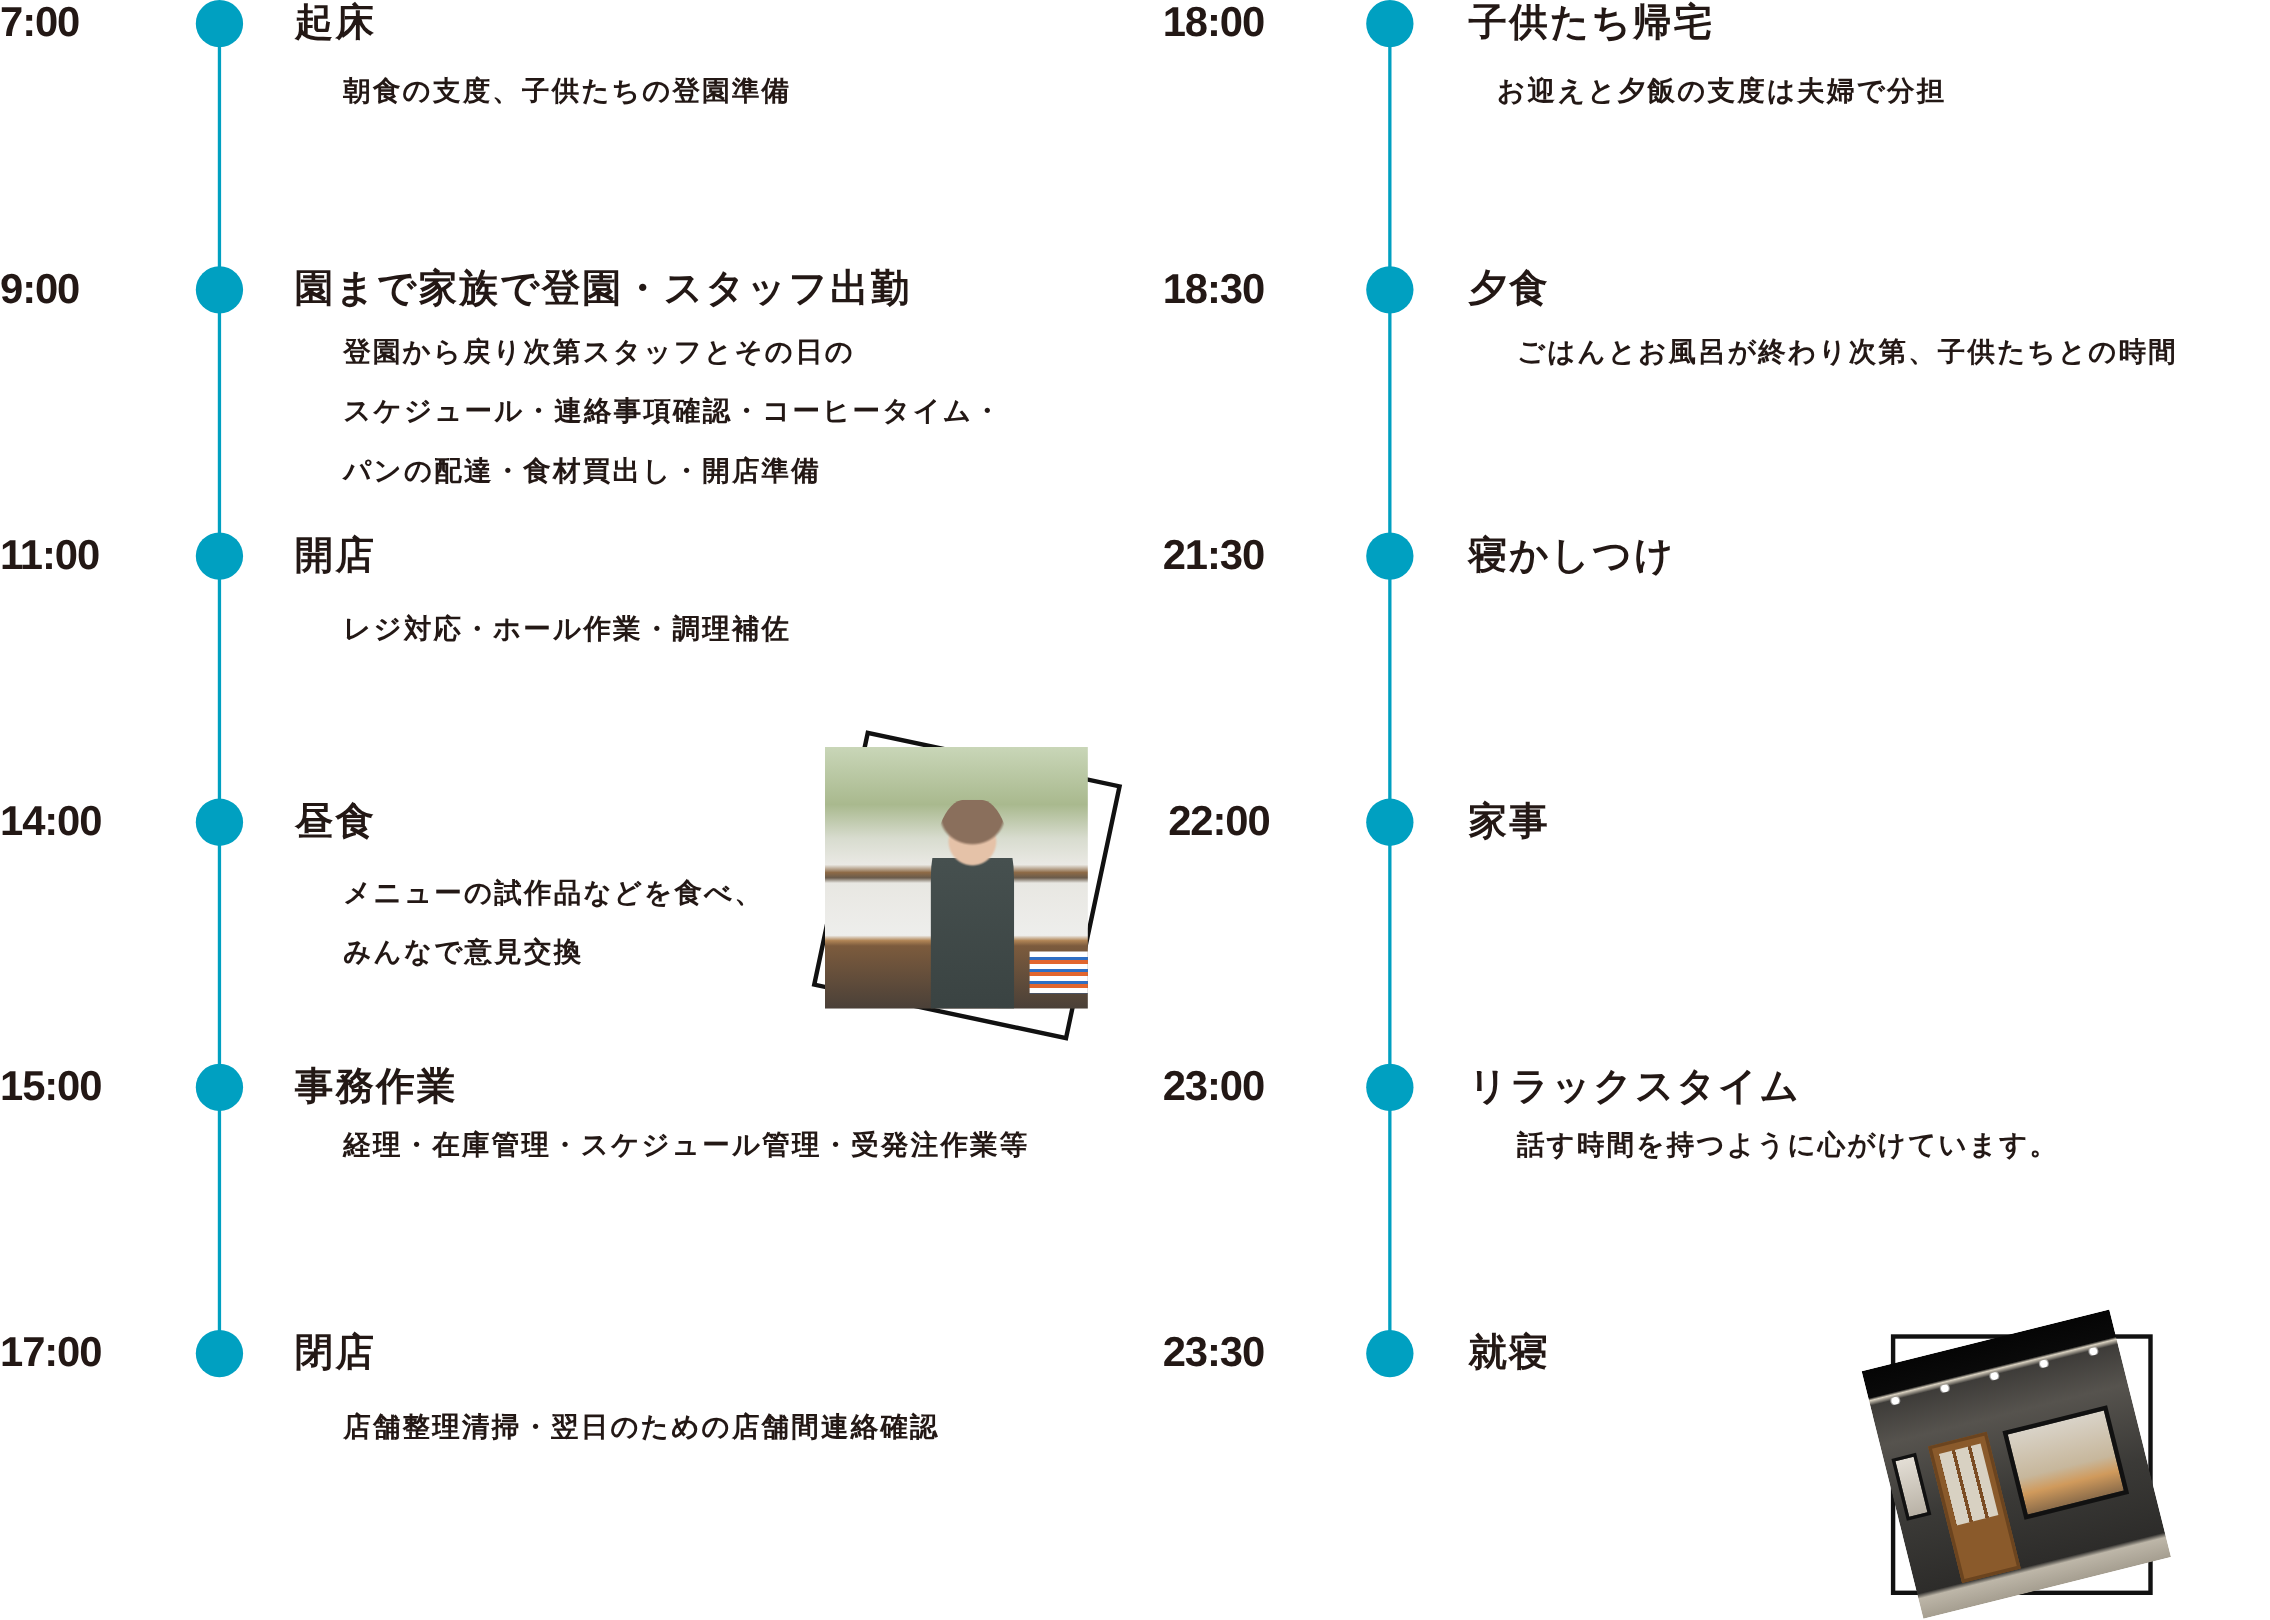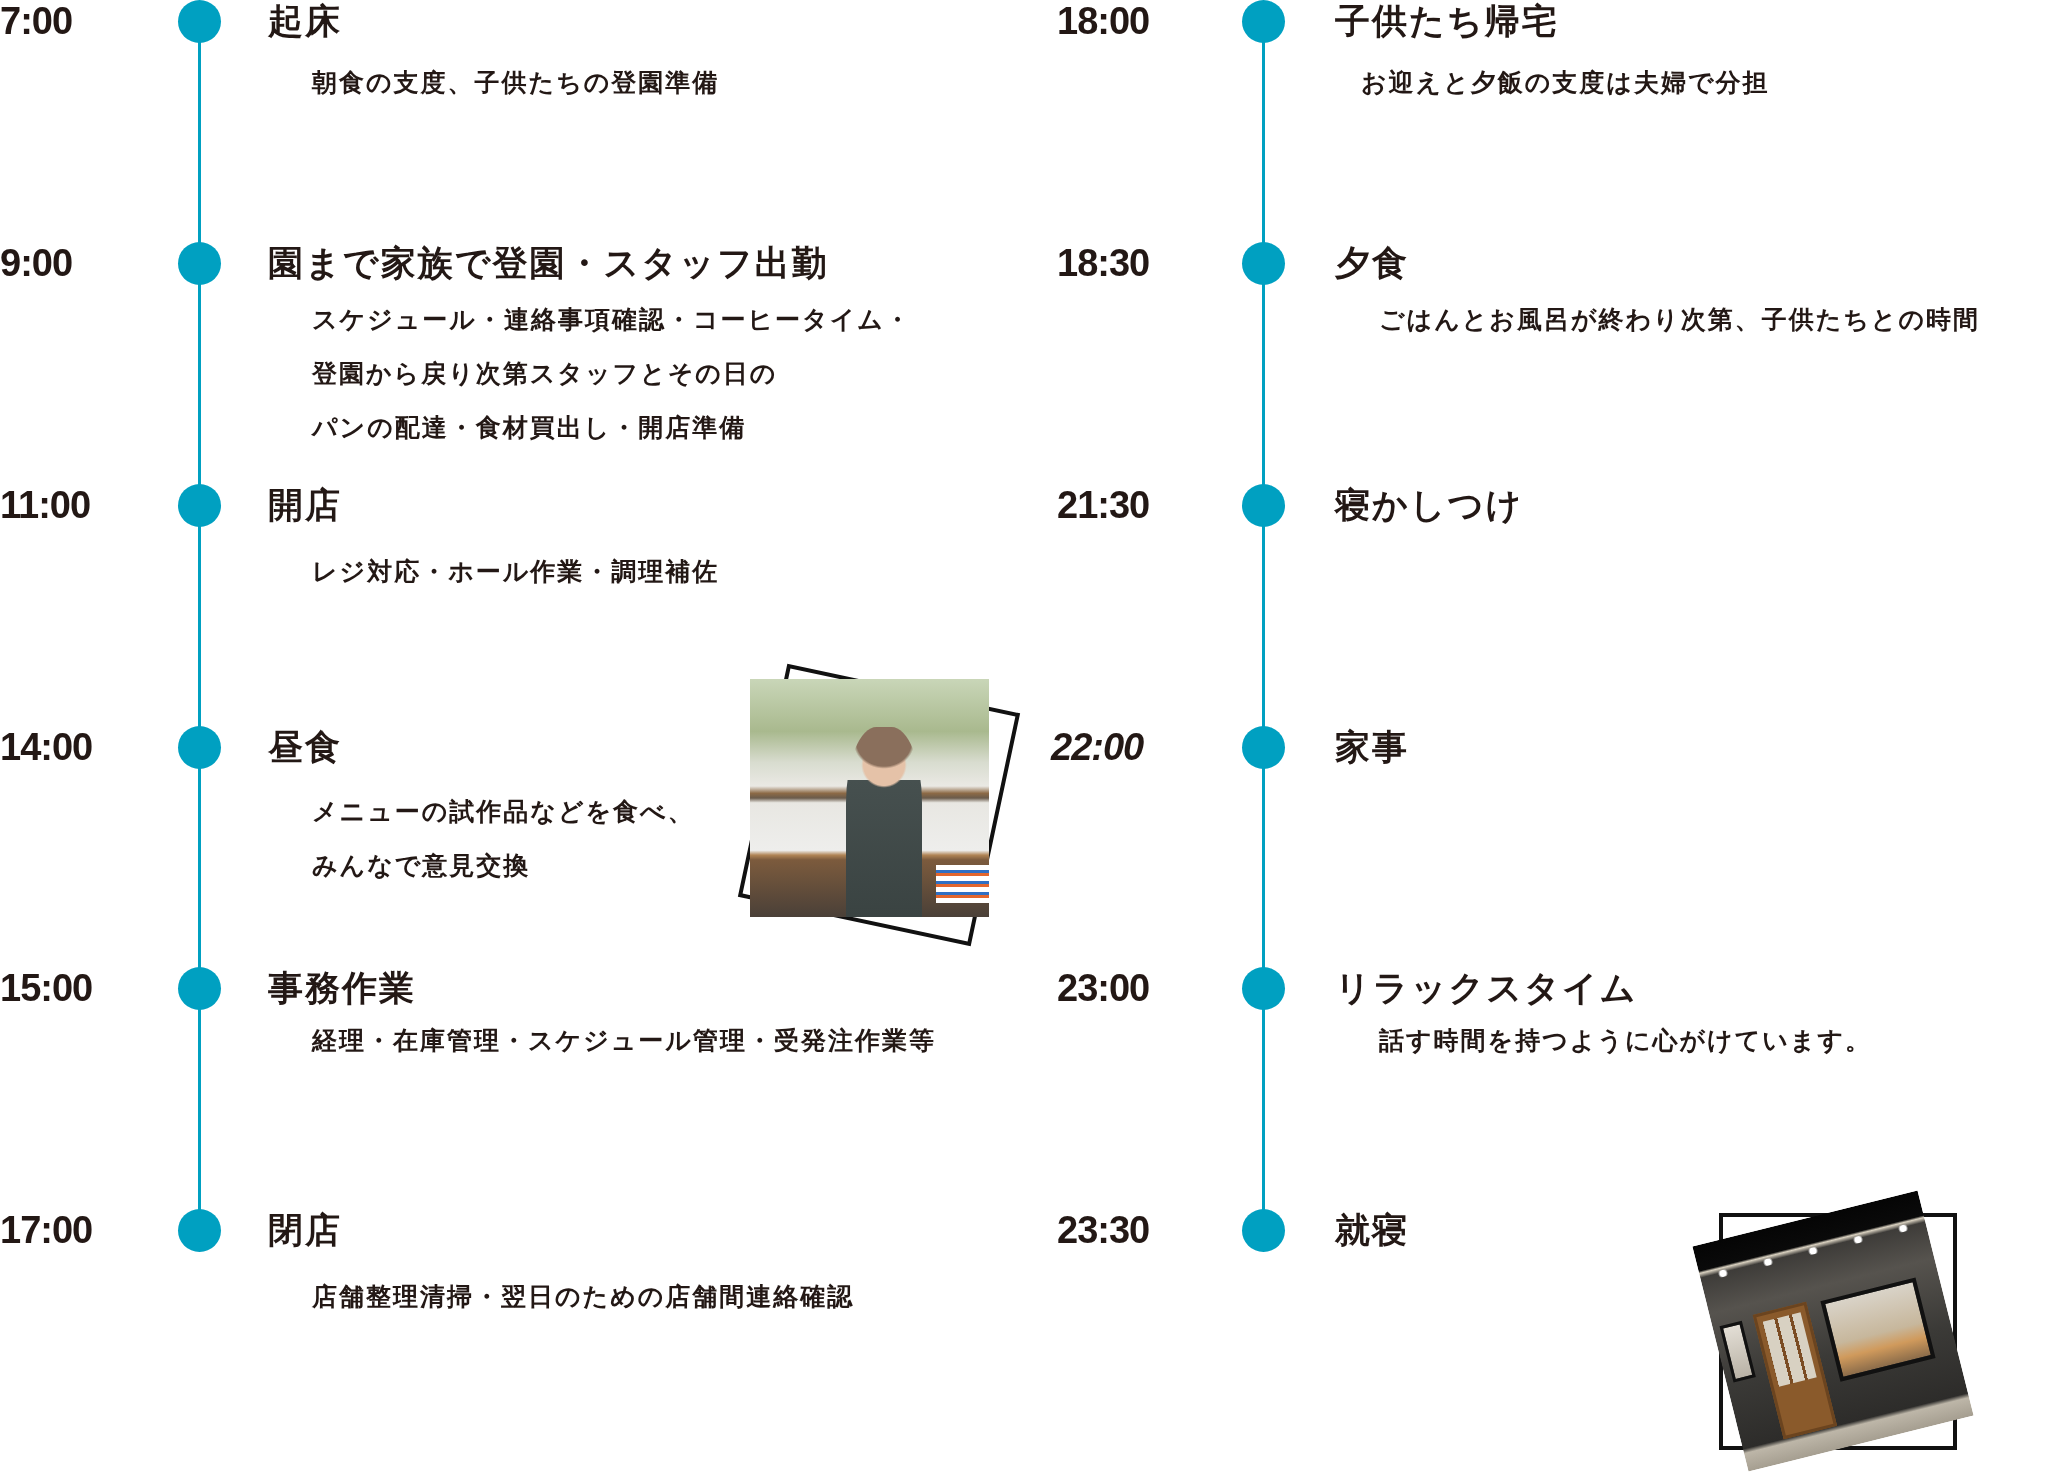--- a/index.html
+++ b/index.html
@@ -100,8 +100,8 @@
     <span class="dot" style="left:178px;"></span>
     <span class="title" style="left:268px;">園まで家族で登園・スタッフ出勤</span>
     <div class="desc" style="left:268px; top:42px;">
+      <div>登園から戻り次第スタッフとその日の</div>
       <div>スケジュール・連絡事項確認・コーヒータイム・</div>
-      <div>登園から戻り次第スタッフとその日の</div>
       <div>パンの配達・食材買出し・開店準備</div>
     </div>
   </div>

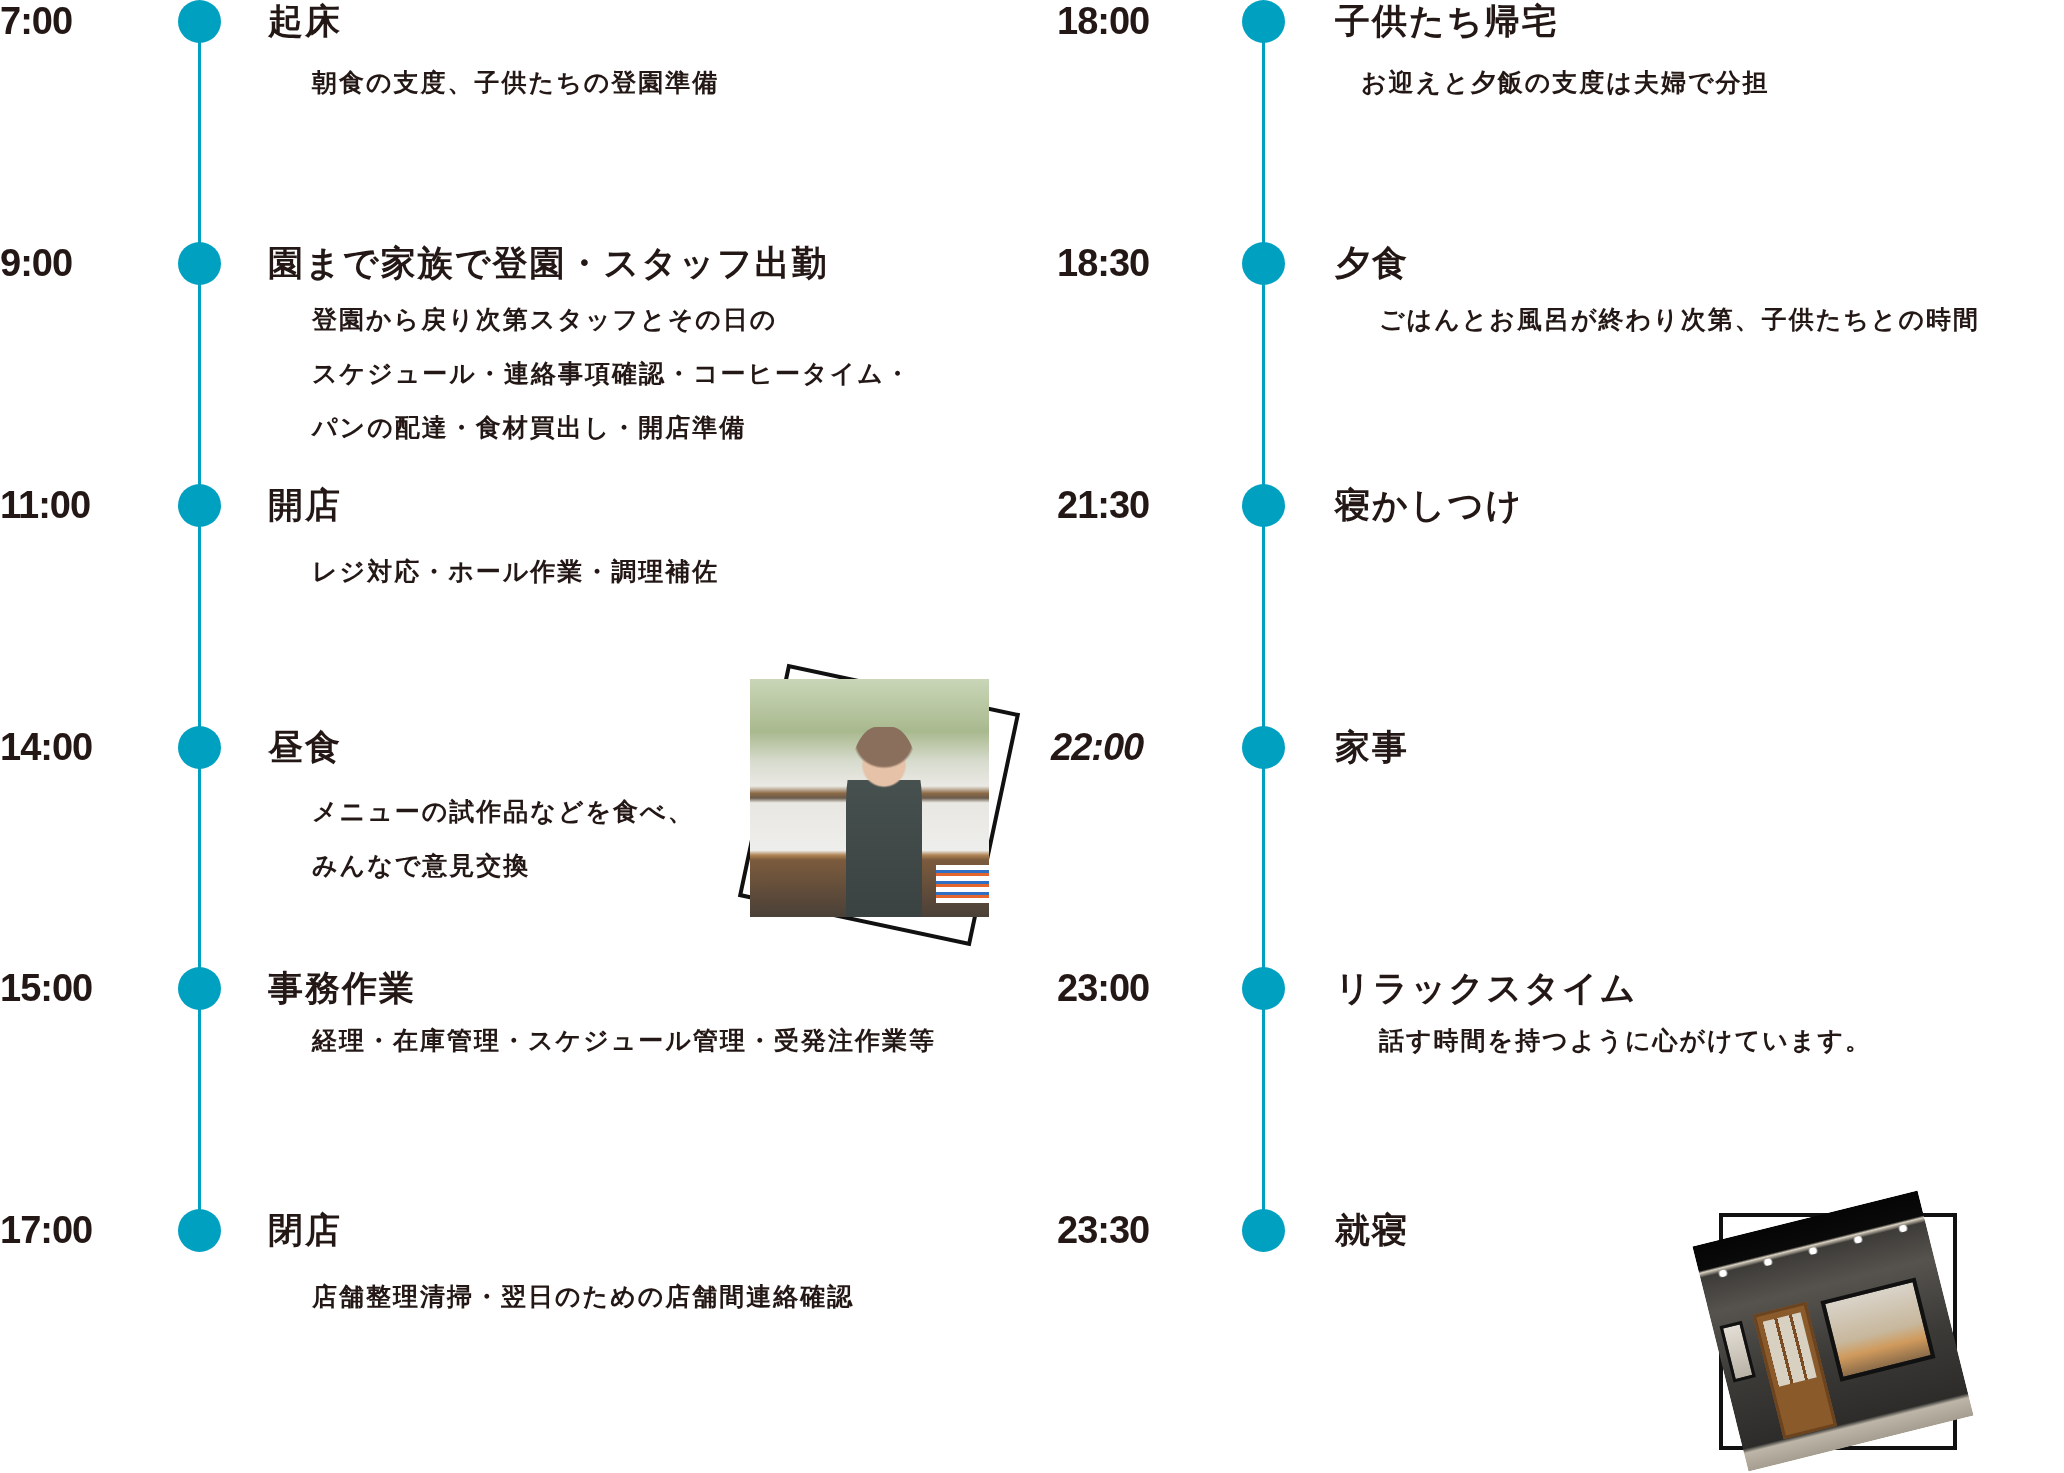--- a/index.html
+++ b/index.html
@@ -181,7 +181,7 @@
   </div>
 
   <div class="entry" style="top:747px;">
-    <span class="time" style="left:19px;font-style:italic;">22:00</span>
+    <span class="time" style="left:30px;">22:00</span>
     <span class="dot" style="left:210px;"></span>
     <span class="title" style="left:303px;">家事</span>
   </div>

